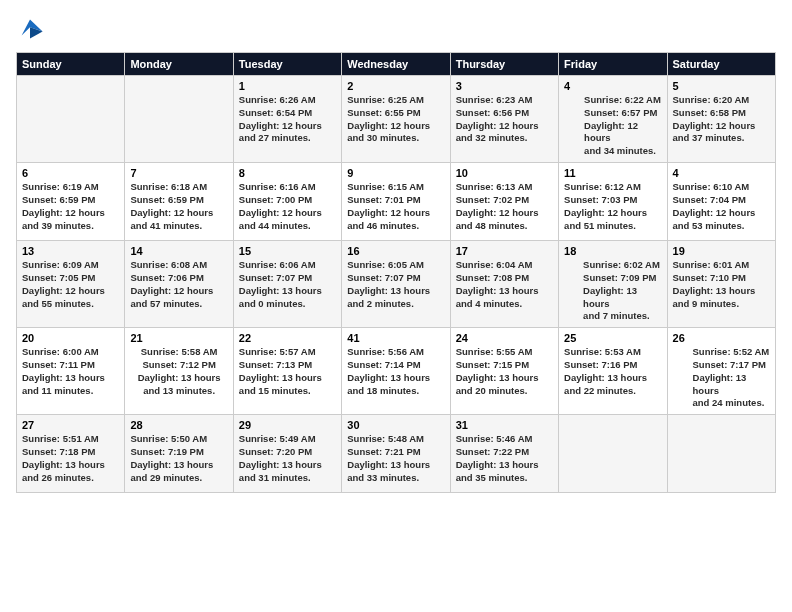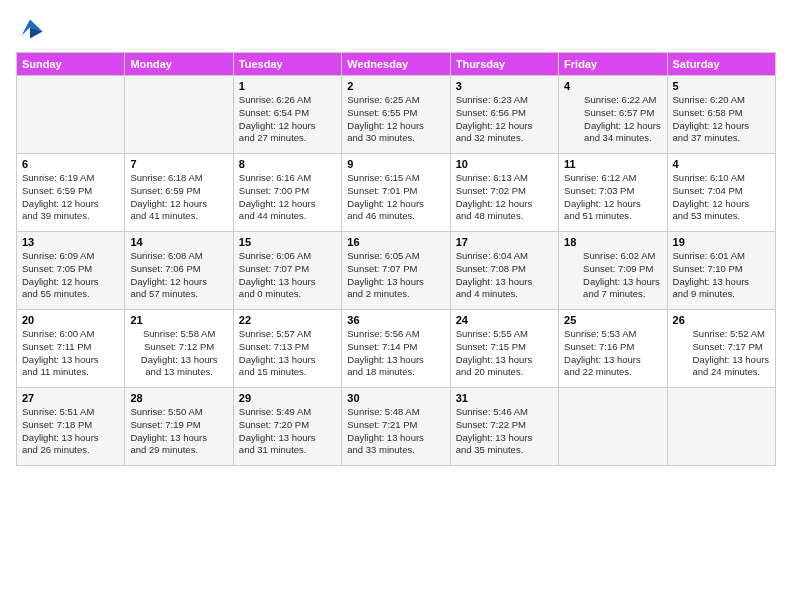--- a/index.html
+++ b/index.html
@@ -53,7 +53,7 @@
       font-size: 10px;
     }
     thead tr th {
-      background-color: #d946ef;
+      background-color: #0f172a;
       color: #fff;
       text-align: left;
       padding: 5px 5px;

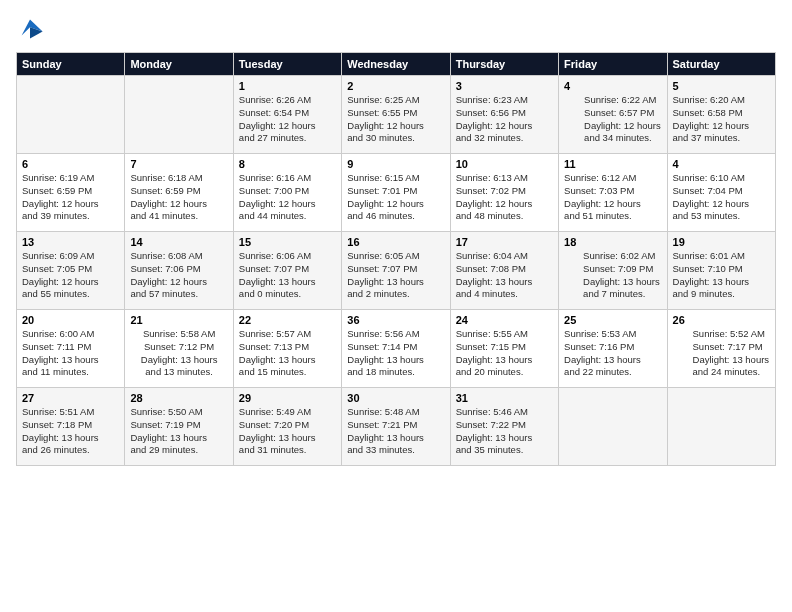--- a/index.html
+++ b/index.html
@@ -84,6 +84,7 @@
       font-size: 9.5px;
       line-height: 1.35;
       color: #2c2c2c;
+      font-weight: bold;
     }
     .empty-cell {
       background-color: inherit;

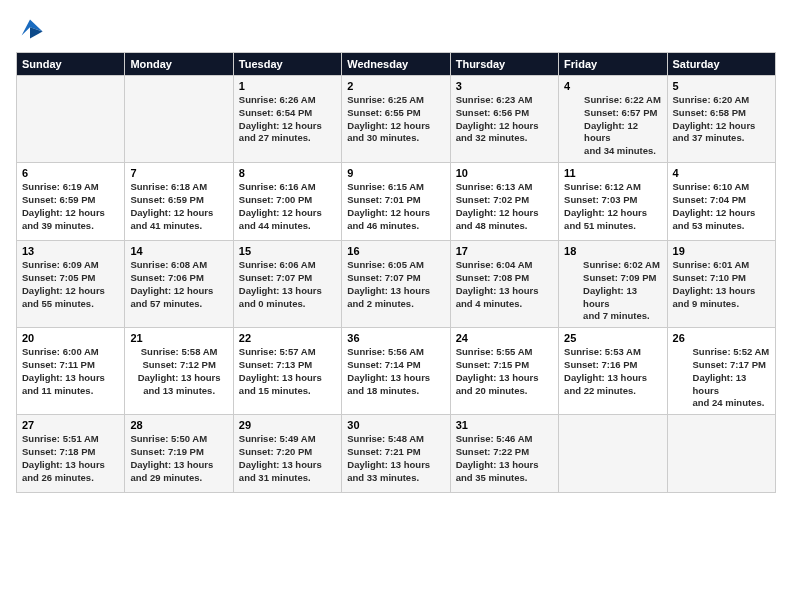--- a/index.html
+++ b/index.html
@@ -287,7 +287,7 @@
 and 15 minutes.</div>
         </td>
         <td>
-          <span class="day-num">36</span>
+          <span class="day-num">41</span>
           <div class="cell-content" style="white-space: pre-line;">Sunrise: 5:56 AM
 Sunset: 7:14 PM
 Daylight: 13 hours

